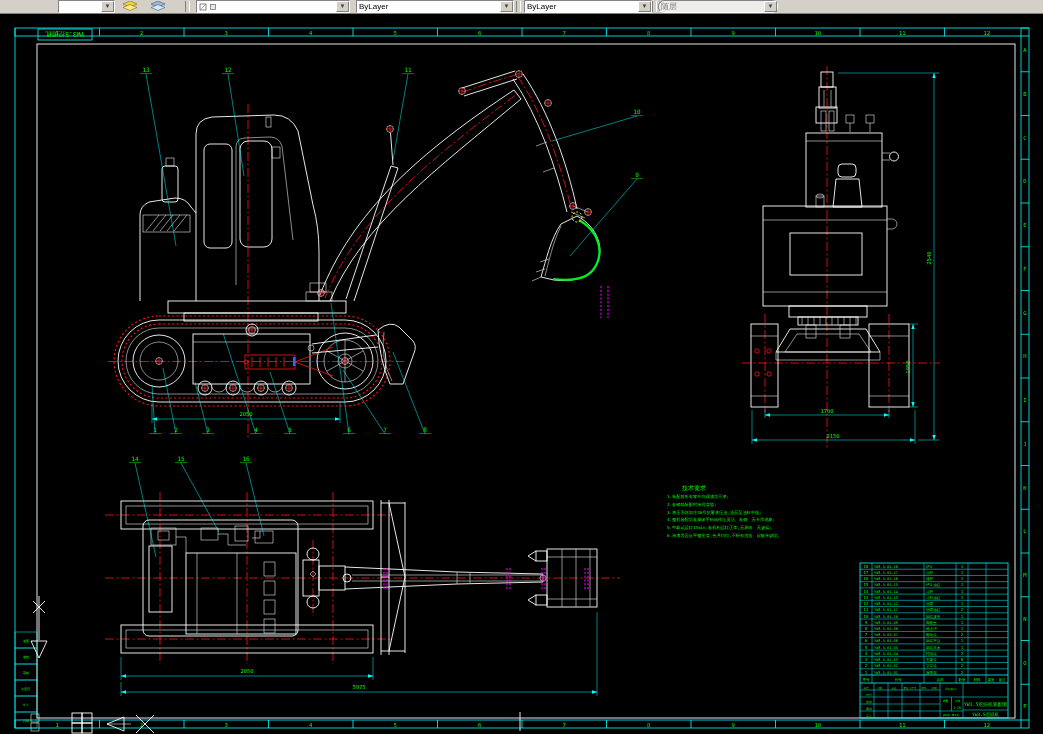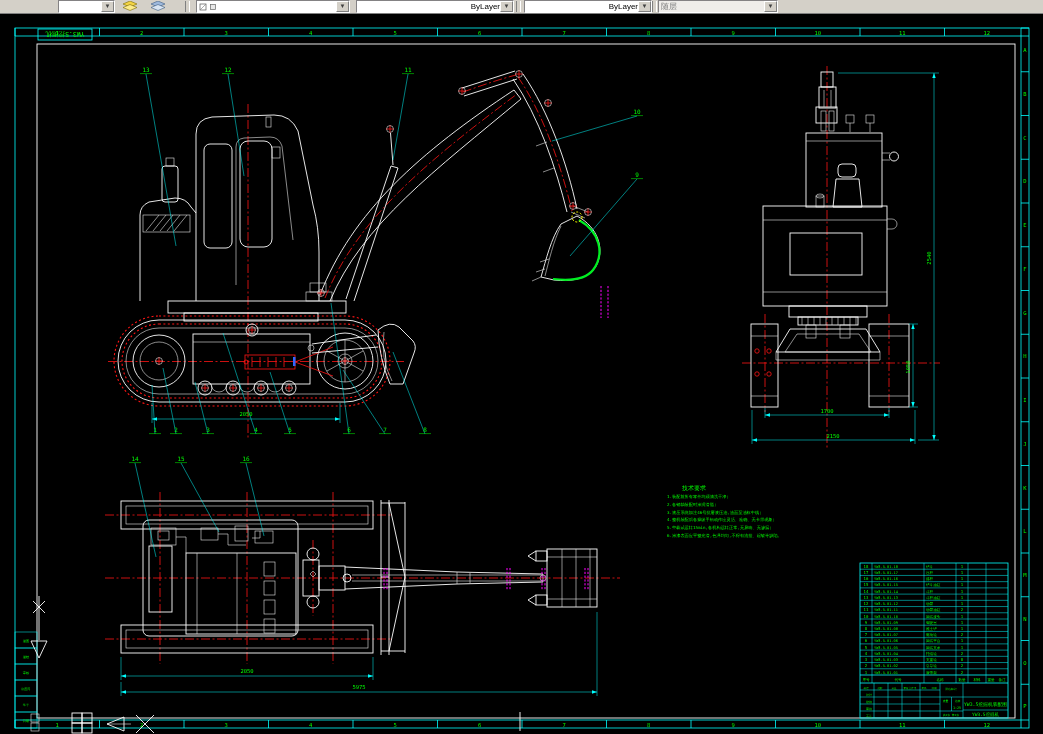--- a/index.html
+++ b/index.html
@@ -13,7 +13,7 @@
   .combo{position:absolute;top:0;height:11px;background:#fff;border:1px solid;
     border-color:#848284 #fff #fff #848284;display:flex;align-items:center;font-size:8px;color:#000;}
   .combo .val{flex:1;white-space:nowrap;overflow:hidden;padding-left:2px;}
-  .combo .val.center{text-align:right;}
+  .combo .val.center{text-align:left;}
   .dd{width:11px;height:9px;background:#d4d0c8;border:1px solid;border-color:#fff #808080 #808080 #fff;
     font-size:6px;line-height:8px;text-align:center;color:#404040;flex:0 0 auto;margin:0 0 0 auto;}
   .combo.disabled{background:#efedea;color:#7d7d7d;}

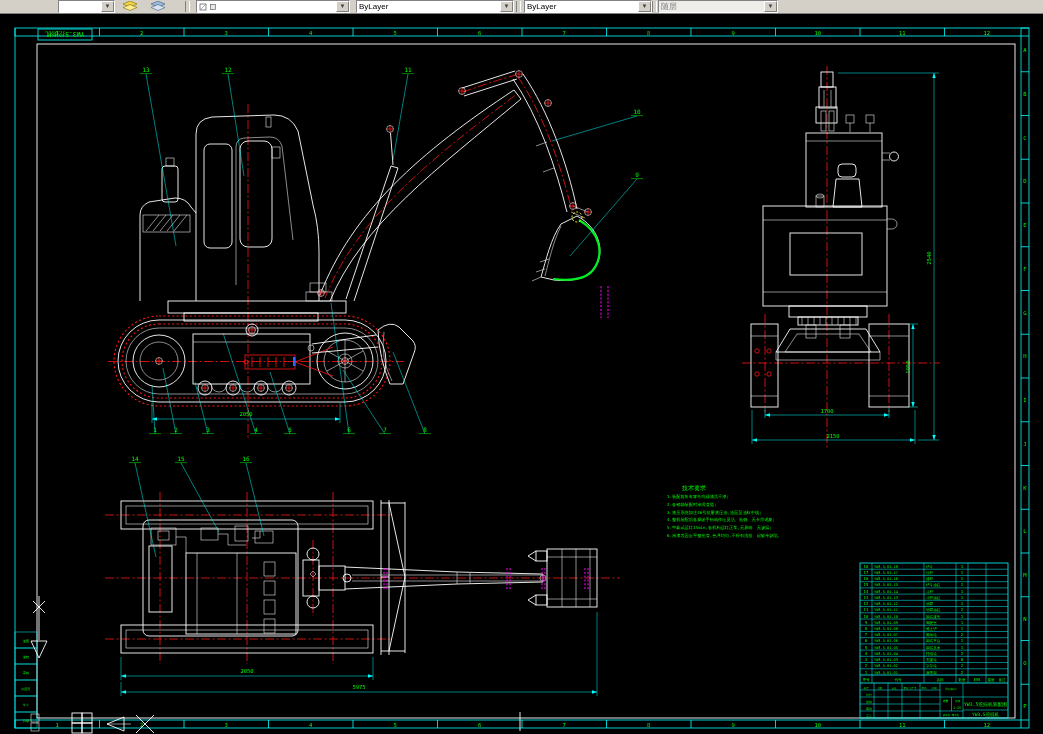--- a/index.html
+++ b/index.html
@@ -16,7 +16,7 @@
   .combo .val.center{text-align:left;}
   .dd{width:11px;height:9px;background:#d4d0c8;border:1px solid;border-color:#fff #808080 #808080 #fff;
     font-size:6px;line-height:8px;text-align:center;color:#404040;flex:0 0 auto;margin:0 0 0 auto;}
-  .combo.disabled{background:#efedea;color:#7d7d7d;}
+  .combo.disabled{background:#efedea;color:#7d7d7d;border-radius:6px;}
   .micon{display:inline-block;margin-left:2px;flex:0 0 auto;}
   
   #canvas{position:absolute;left:0;top:14px;width:1043px;height:720px;background:#000;}

